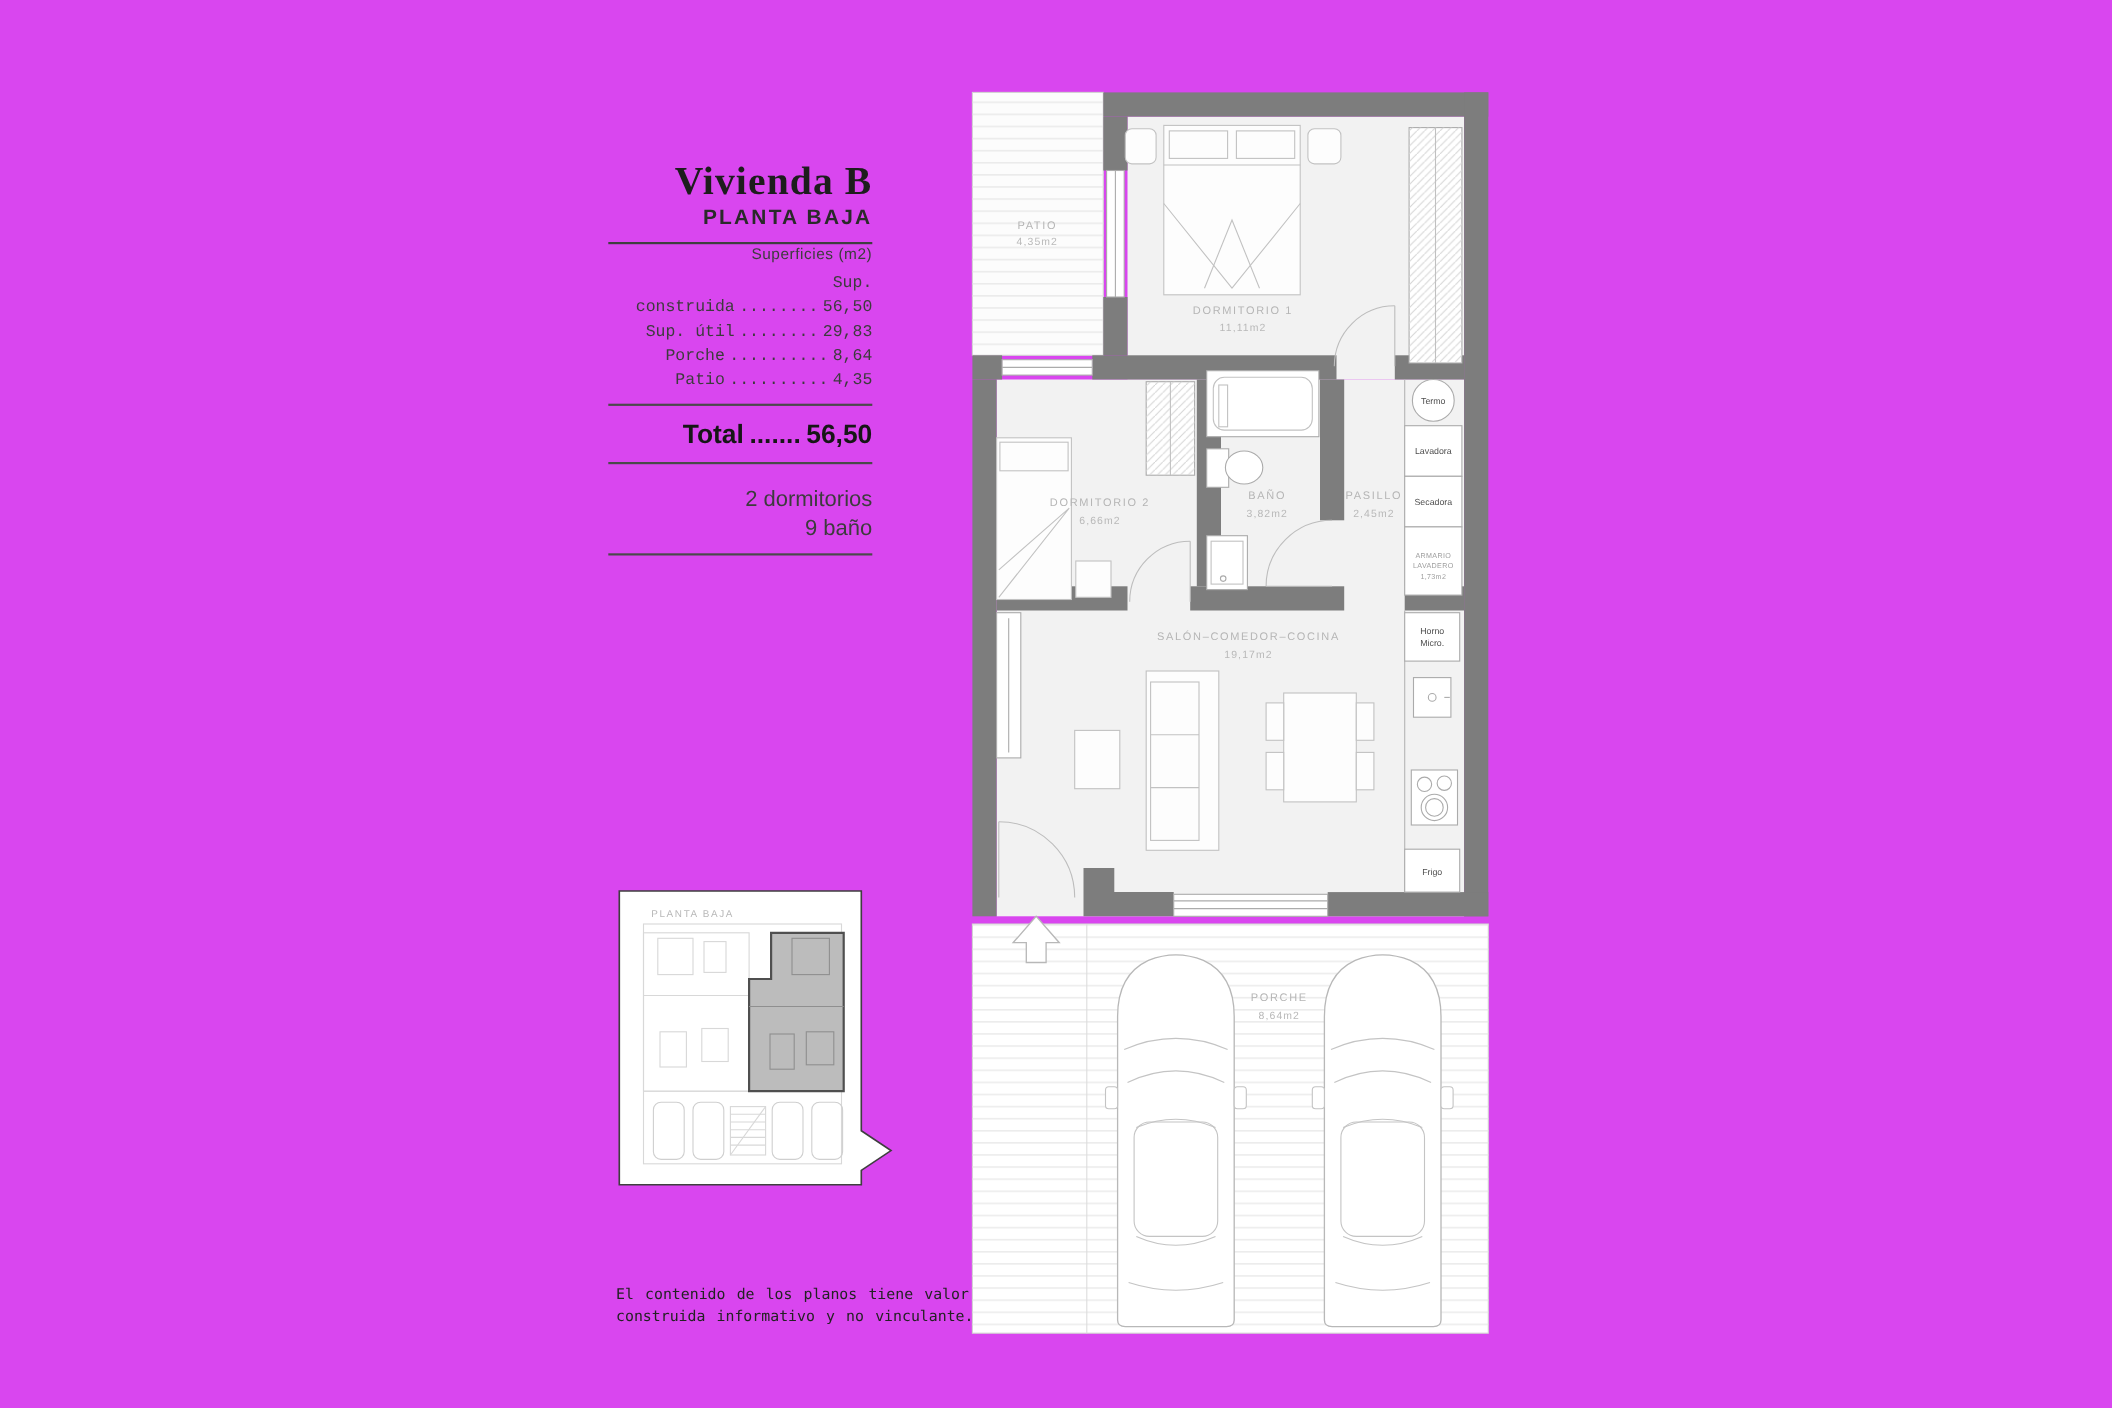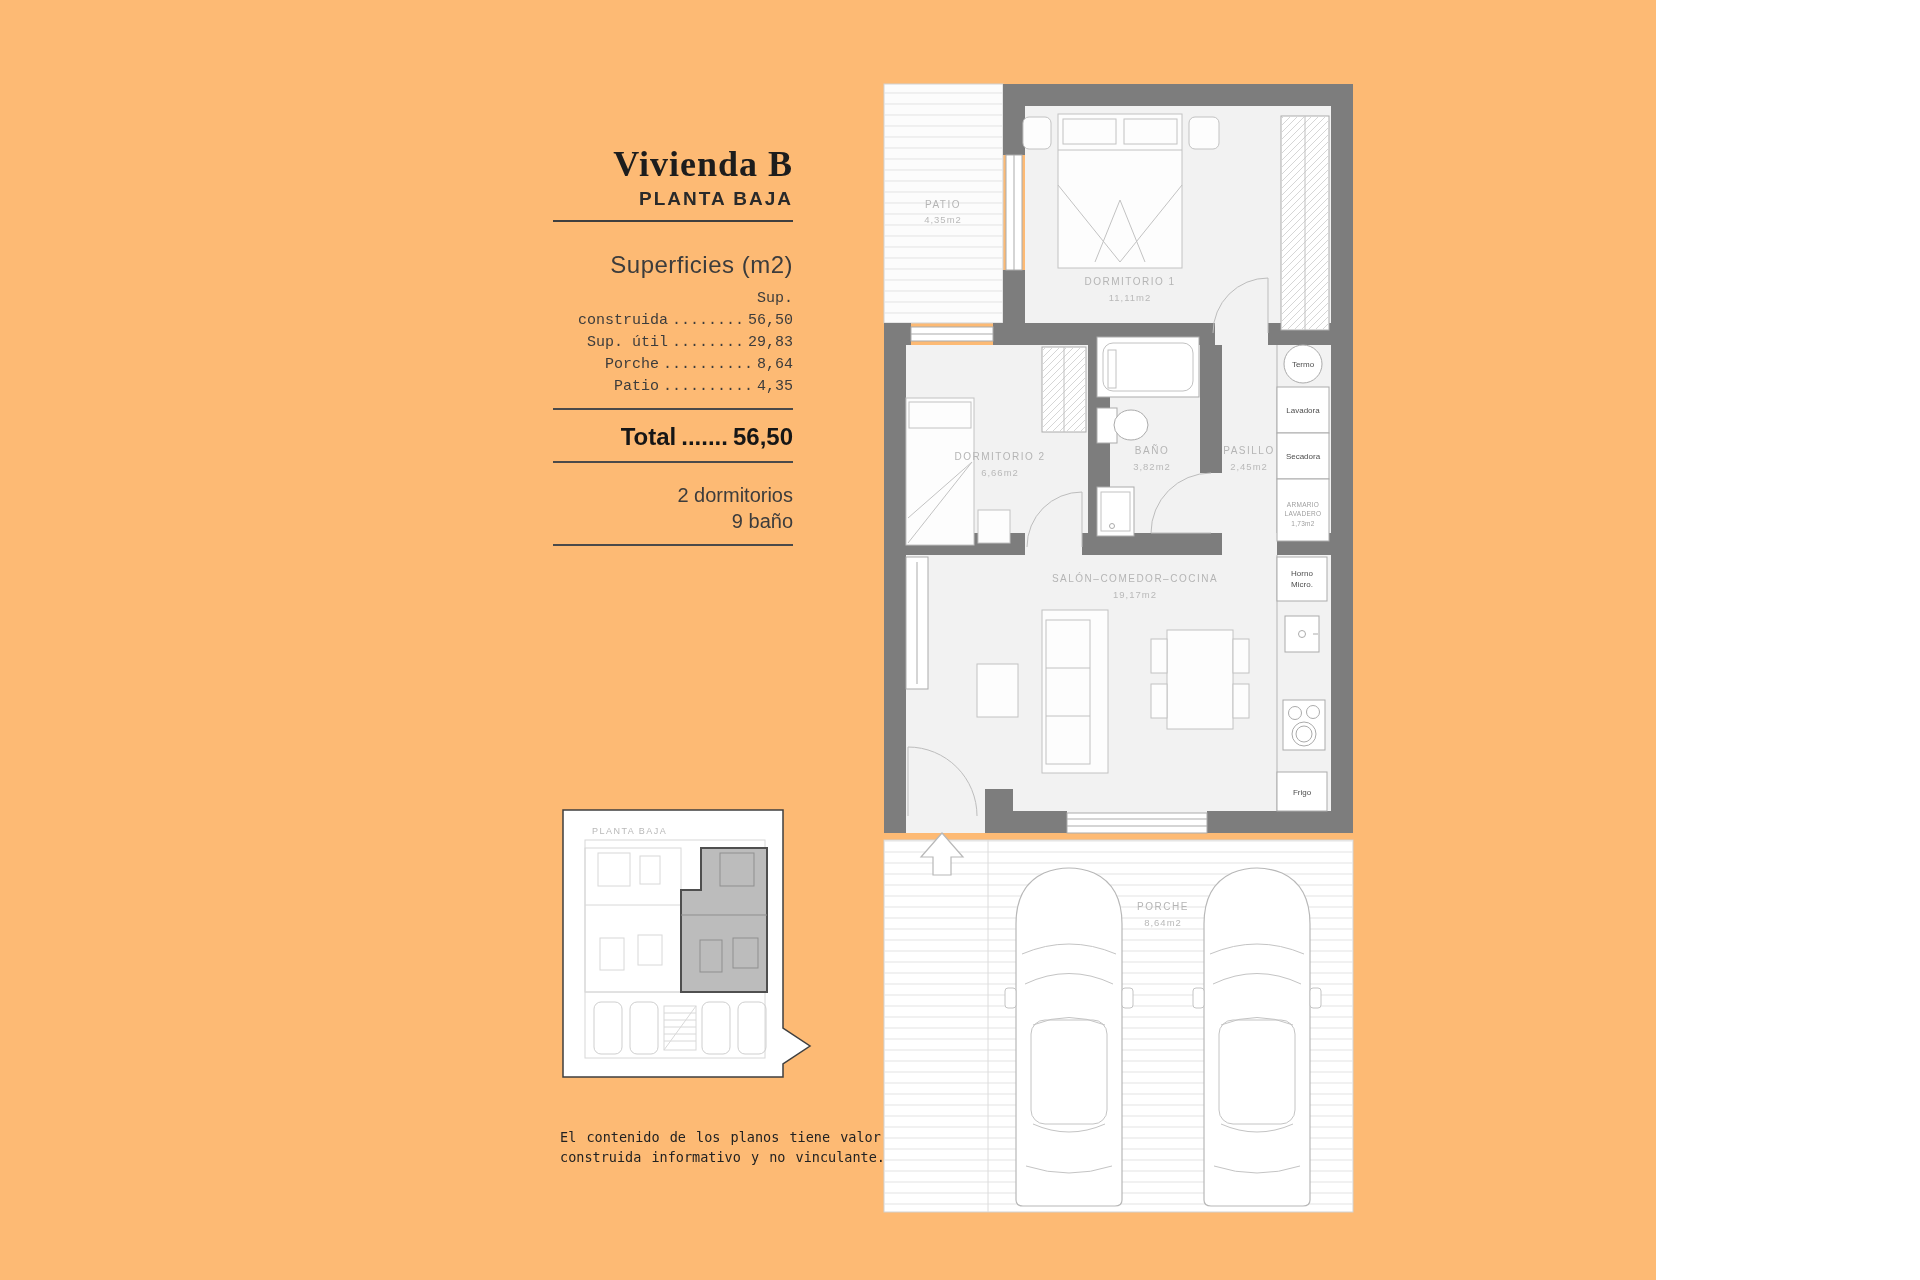--- a/index.html
+++ b/index.html
@@ -3,7 +3,7 @@
 <meta charset="utf-8">
 <style>
   html,body{margin:0;padding:0;background:#ffffff;}
-  .page{position:relative;width:1656px;height:1280px;background:#fdba74;overflow:hidden;
+  .page{position:relative;width:1920px;height:1280px;background:#d946ef;overflow:hidden;
         font-family:"Liberation Sans",sans-serif;color:#333;}
 
   

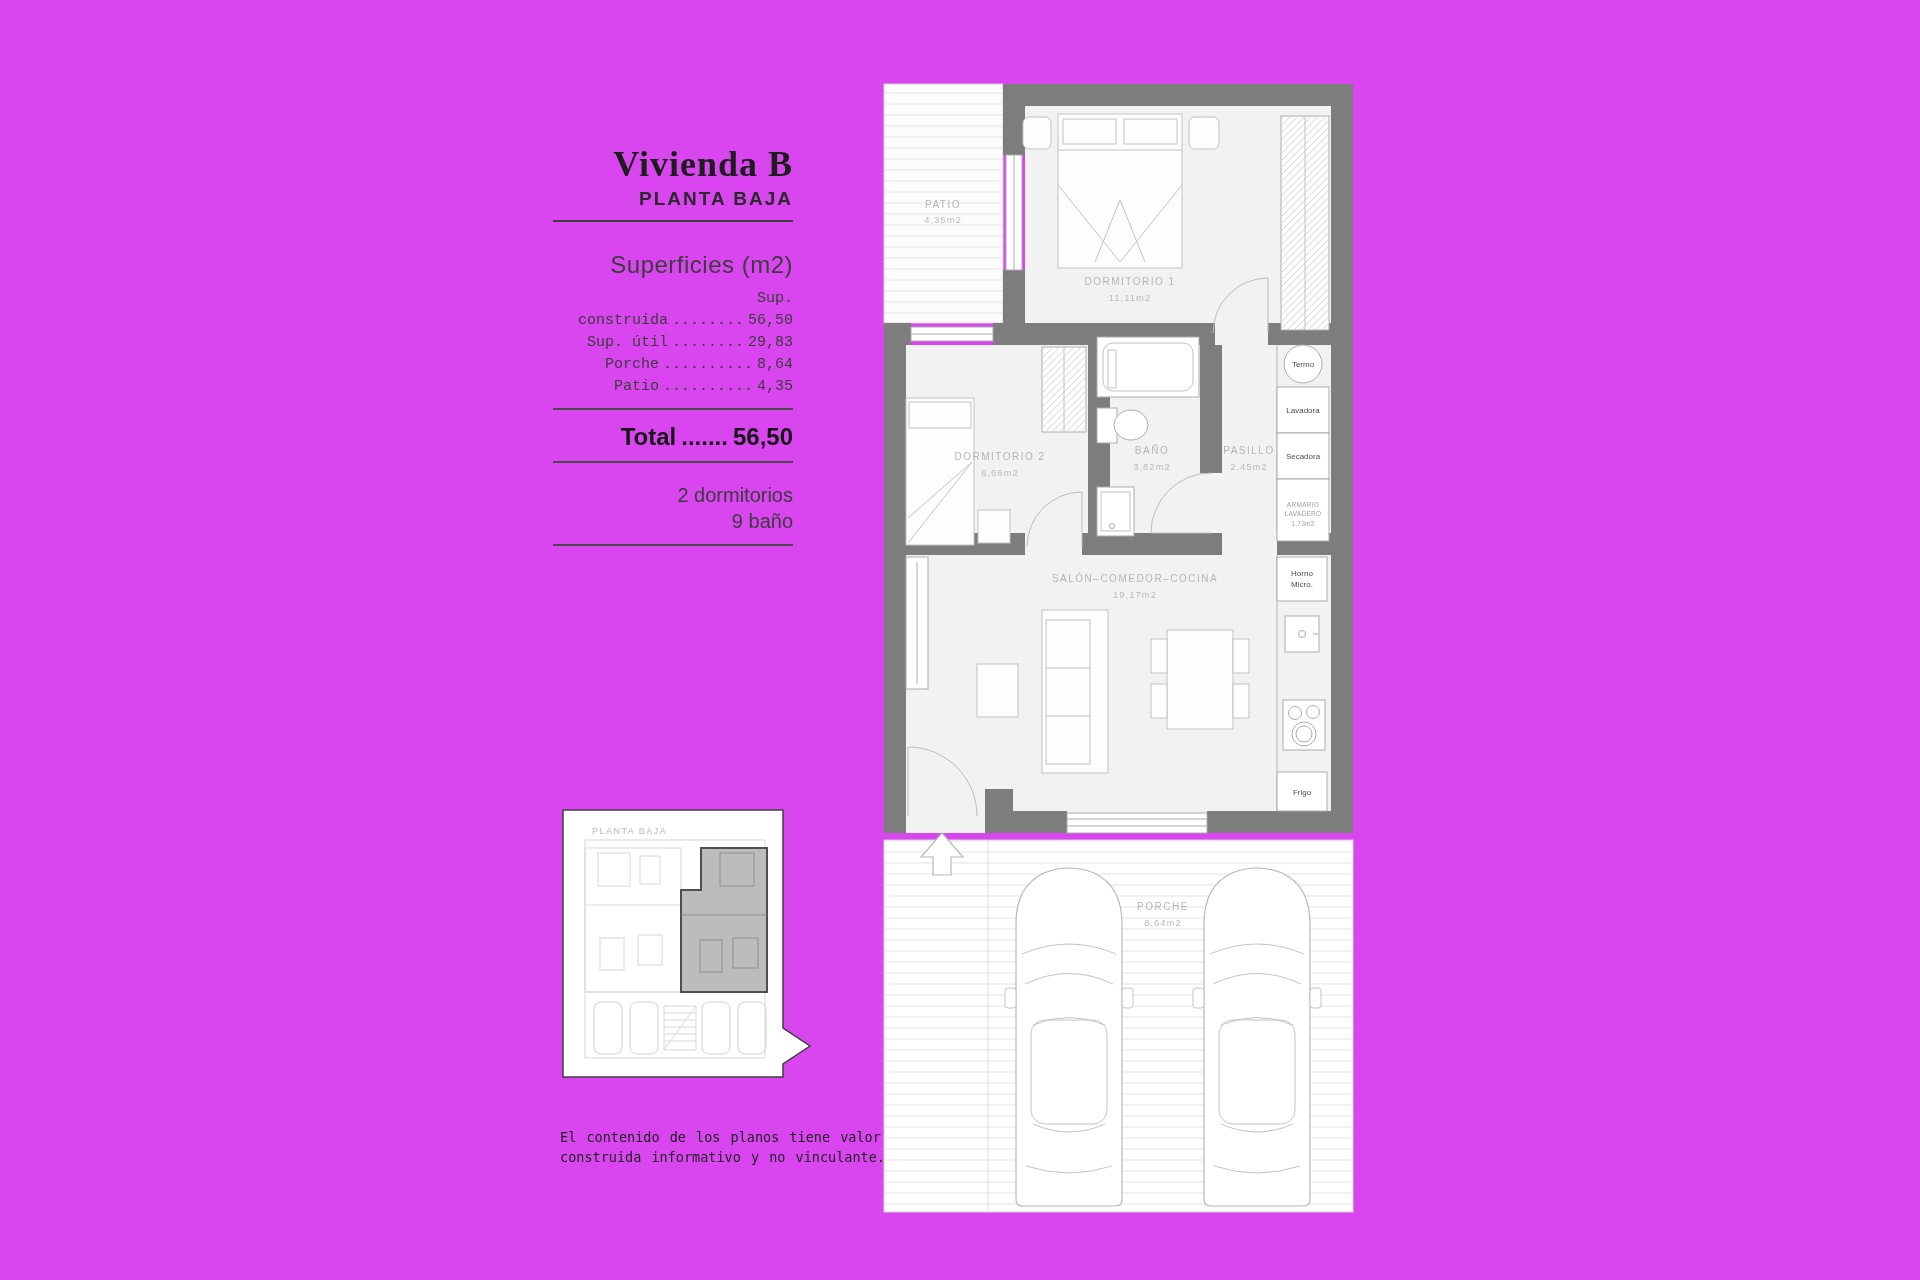--- a/index.html
+++ b/index.html
@@ -13,7 +13,7 @@
   .panel .subtitle{font-weight:bold;font-size:19px;color:#2a2a2a;letter-spacing:2px;margin-top:4px;}
   .panel hr{border:none;border-top:2px solid #3f3f3f;margin:10px 0 0 0;}
   .panel hr.thin{border-top:2px solid #4a4a4a;}
-  .surf-heading{font-size:24px;color:#3c3c3c;margin-top:29px;letter-spacing:0.5px;}
+  .surf-heading{font-size:14px;color:#3c3c3c;margin-top:0;letter-spacing:0.5px;}
   .surf-list{margin-top:9px;font-size:15px;color:#3c3c3c;line-height:22px;font-family:Liberation Mono, monospace;}
   .surf-row span{margin-left:4px;}
   .total-row{font-size:24px;font-weight:bold;color:#161616;margin-top:13px;}

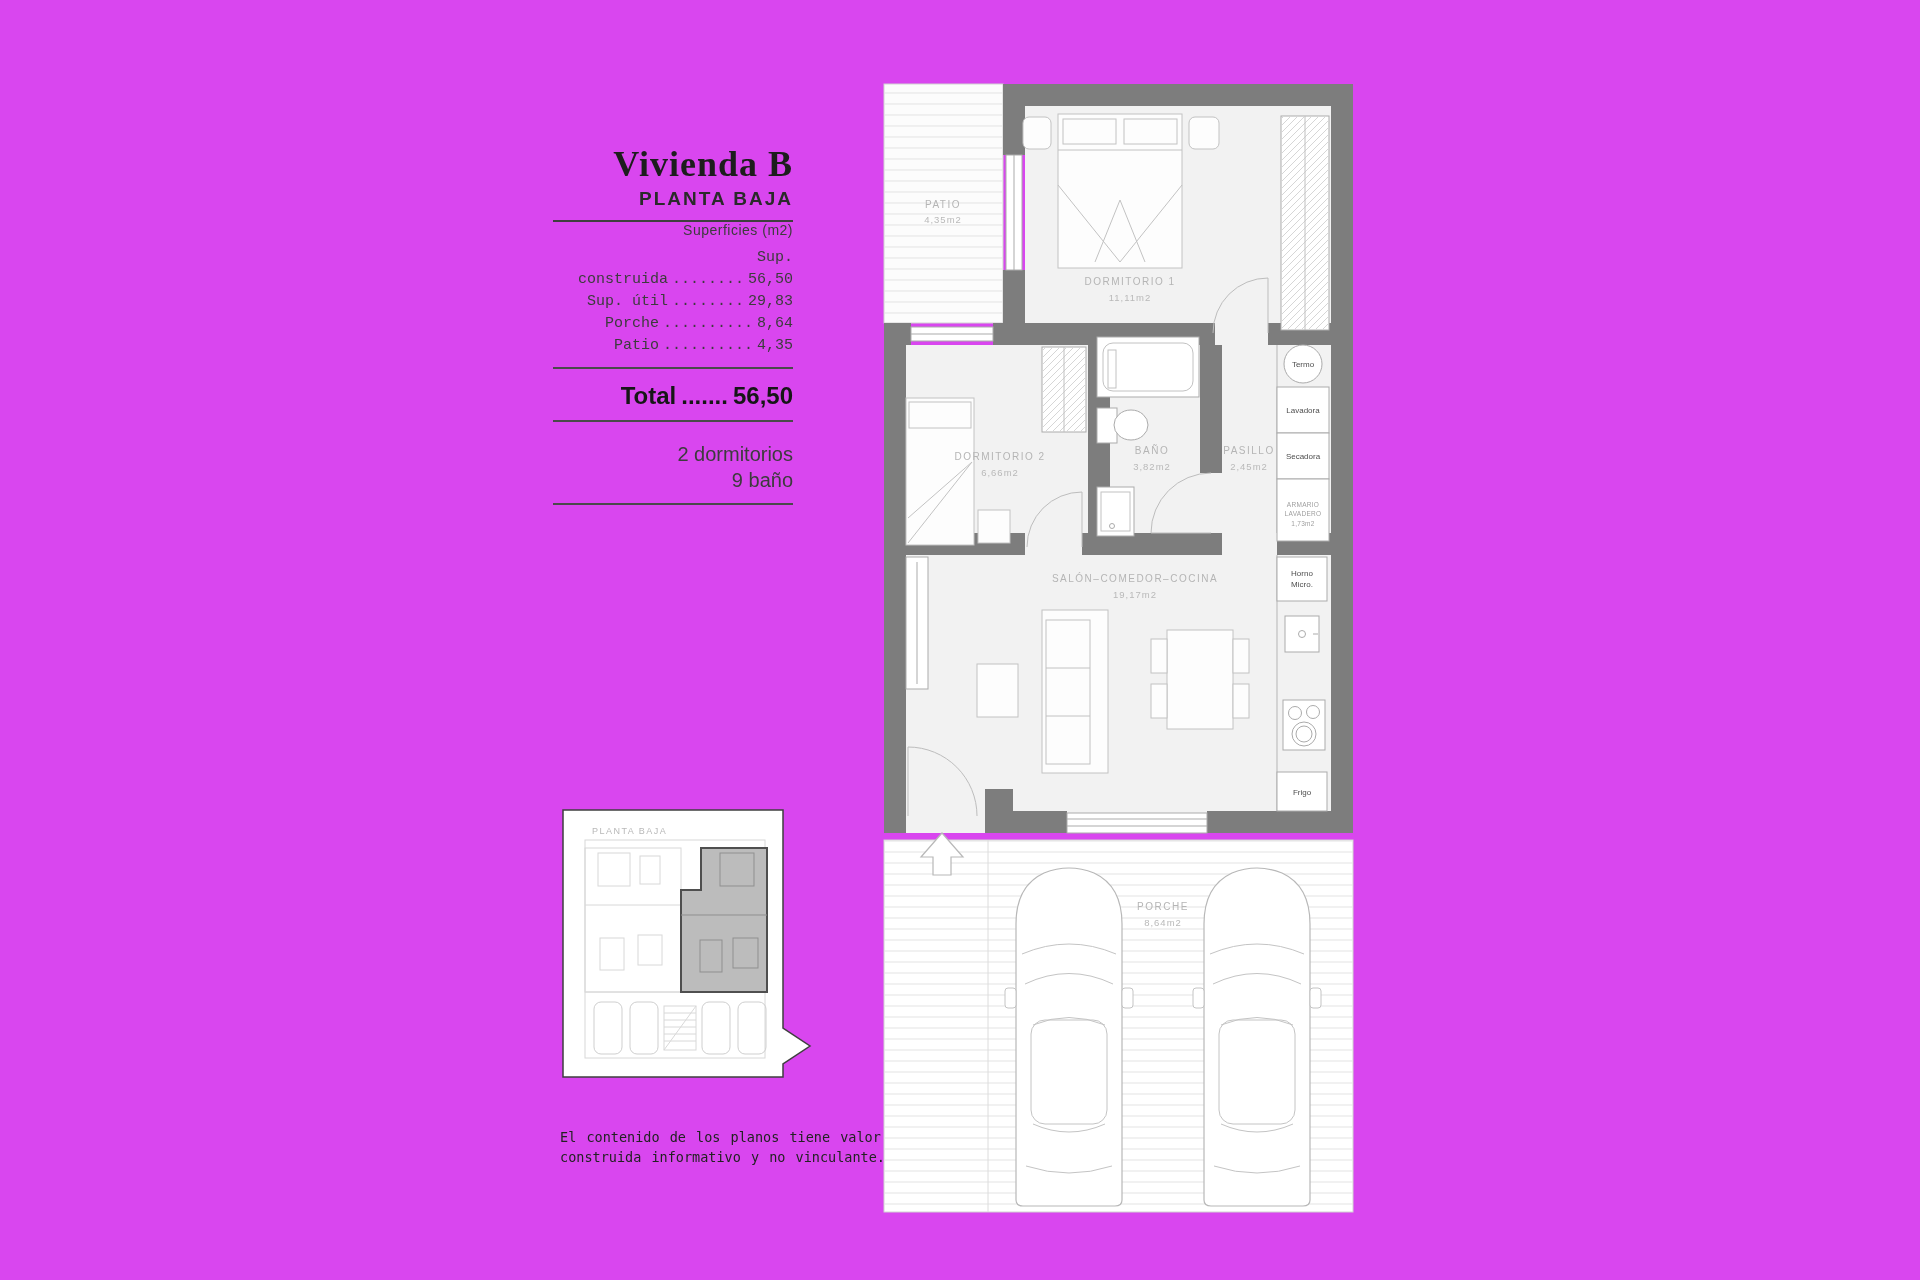--- a/index.html
+++ b/index.html
@@ -21,7 +21,7 @@
   .features{font-size:20px;color:#3c3c3c;line-height:26px;margin-top:19px;}
 
   
-  .disclaimer{position:absolute;left:560px;top:1128px;width:330px;
+  .disclaimer{position:absolute;left:560px;top:1168px;width:330px;
               font-family:"DejaVu Sans Mono",monospace;font-size:13.5px;line-height:1.45;
               color:#222;word-spacing:2px;}
 

